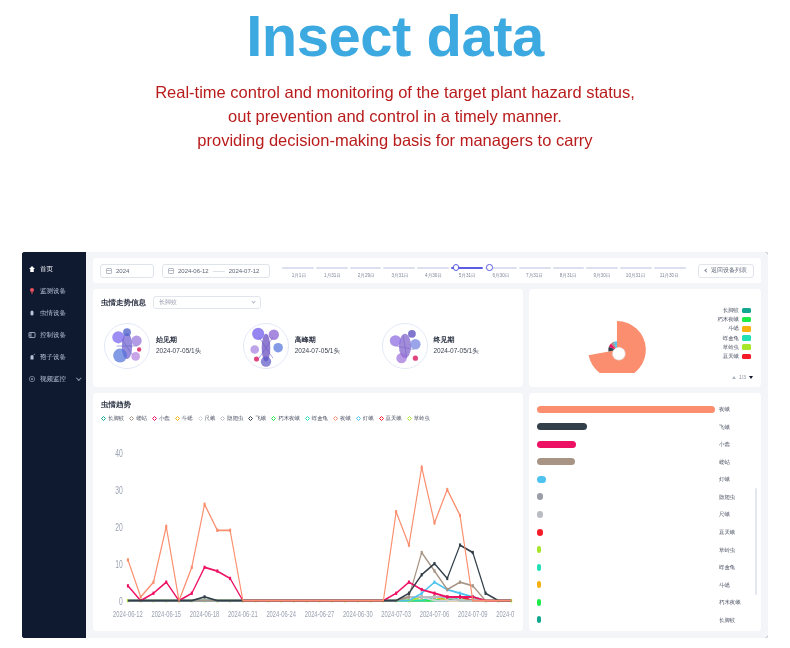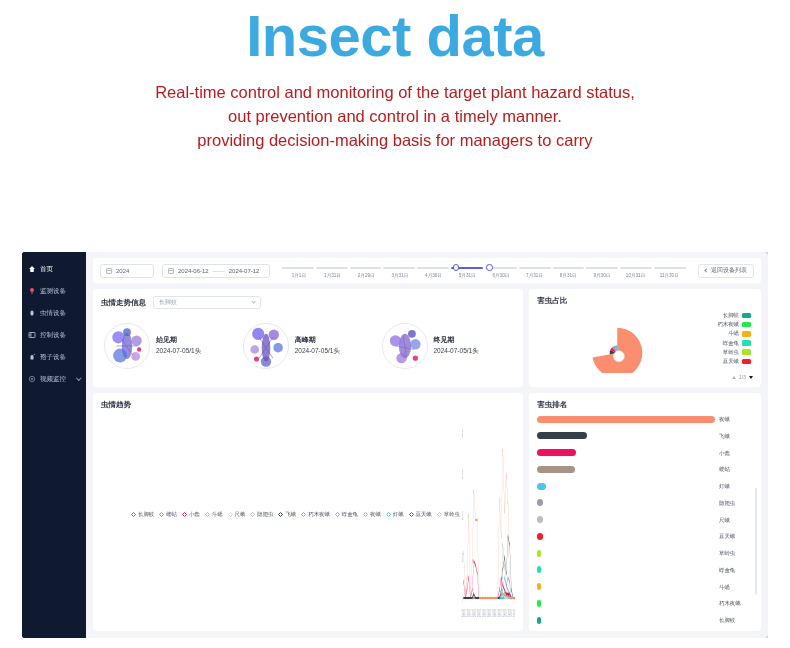--- a/index.html
+++ b/index.html
@@ -378,7 +378,6 @@
           </div>
 
           <div class="card card-pie">
-            <div class="card-title">害虫占比</div>
             <div class="pie-body">
               <svg class="pie-svg" viewBox="0 0 120 80" preserveAspectRatio="xMidYMid meet">
                 <g id="pieGroup">

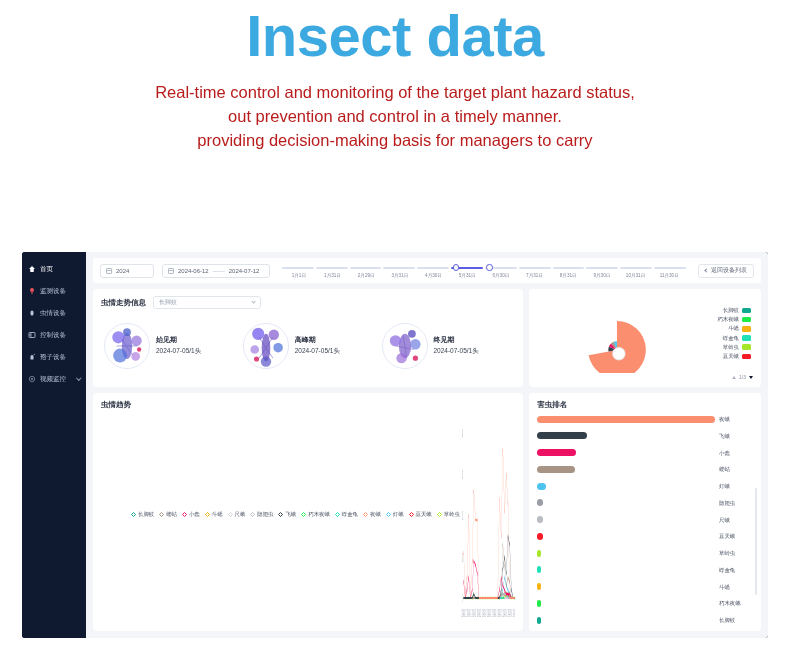--- a/index.html
+++ b/index.html
@@ -174,7 +174,7 @@
   .tri-dn { width:0;height:0;border-left:2.4px solid transparent;border-right:2.4px solid transparent;border-top:3.4px solid #11182b; }
 
   
-  .card-line { flex: 1.92; display: flex; flex-direction: row; min-width: 0; }
+  .card-line { flex: 1.92; display: flex; flex-direction: column; min-width: 0; }
   .line-legend { display: flex; flex-wrap: wrap; gap: 2px 5px; margin-top: 5px; }
   .ll { display: flex; align-items: center; gap: 2px; font-size: 5.4px; color: #4a5162; white-space: nowrap; }
   .ll-mark { width: 5px; height: 5px; flex: none; }

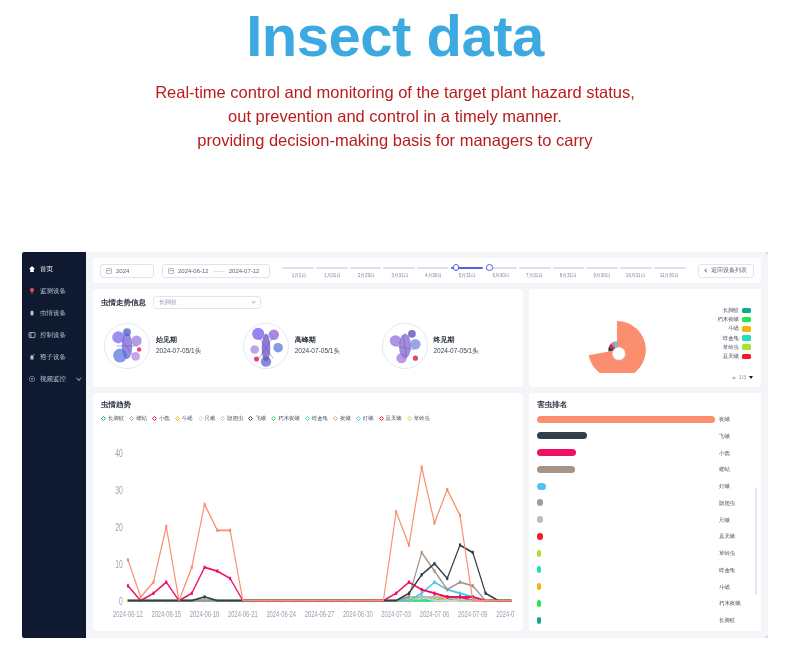--- a/index.html
+++ b/index.html
@@ -637,7 +637,6 @@
           </div>
 
           <div class="card card-rank">
-            <div class="card-title">害虫排名</div>
             <div class="rank-body">
               <div class="rank-bars" id="rankBars">
                   <div class="rbar-row">

